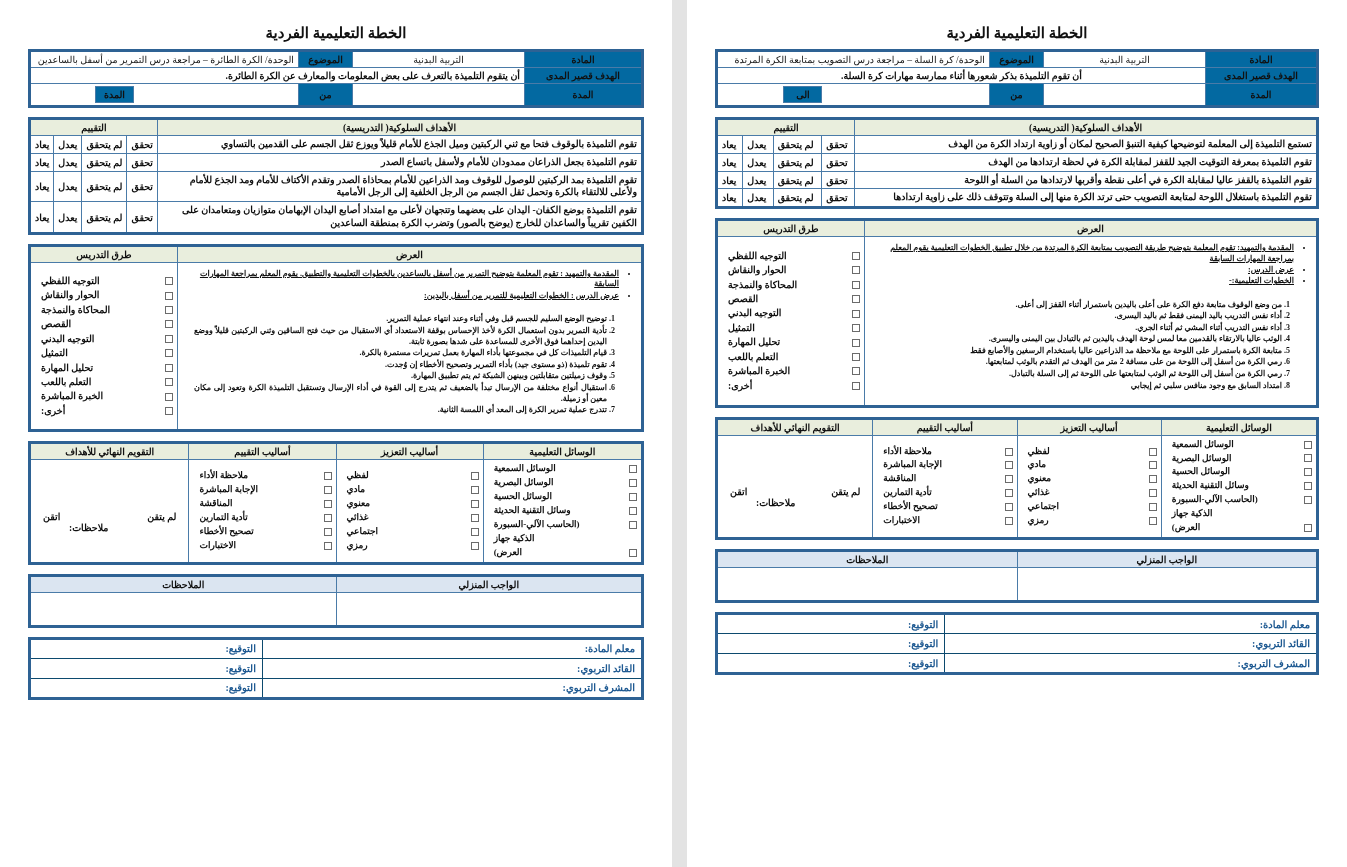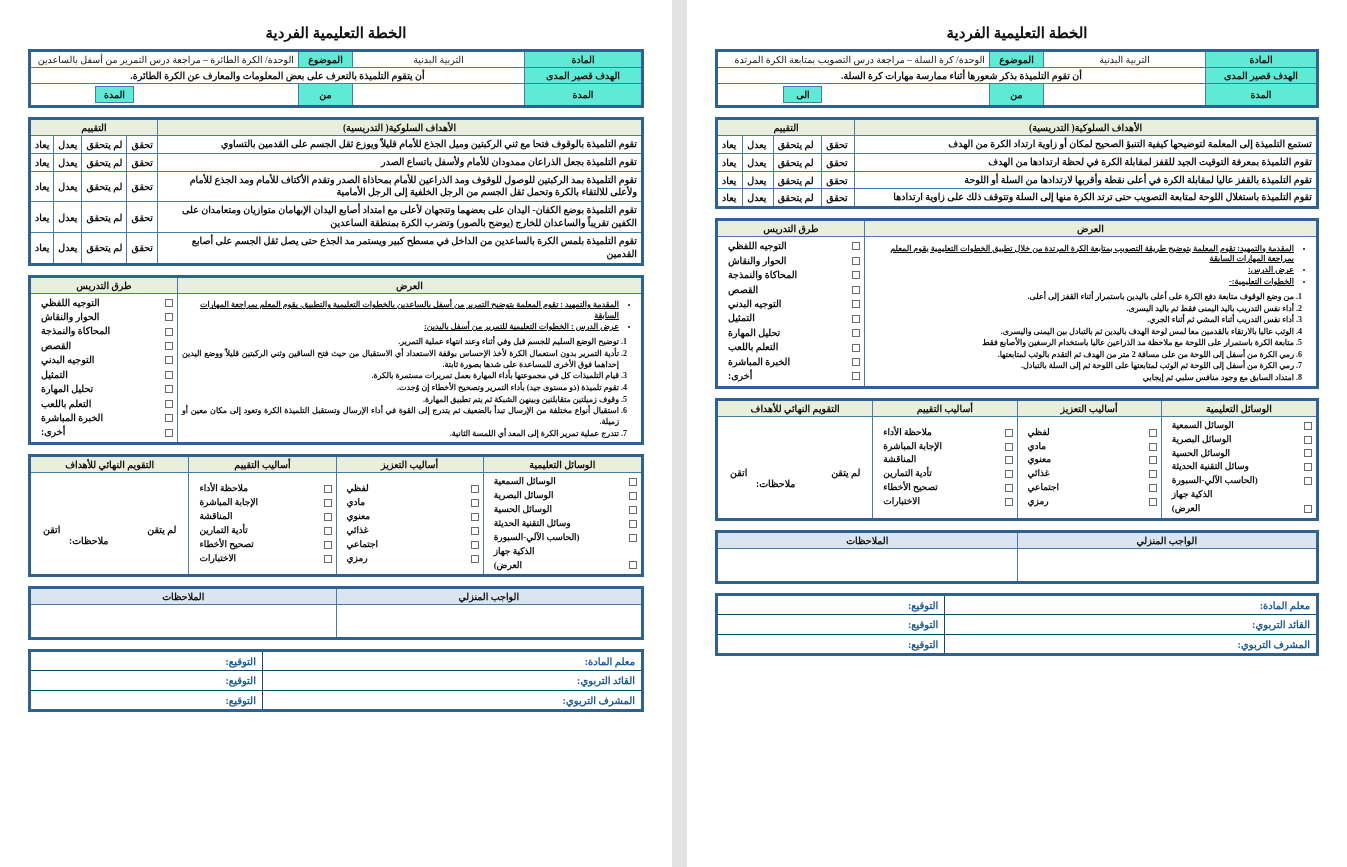--- a/index.html
+++ b/index.html
@@ -50,7 +50,7 @@
     color: #111;
   }
   .lbl {
-    background: #5eead4;
+    background: #0369a1;
     color: #1f5a92;
     font-weight: bold;
     text-align: center;

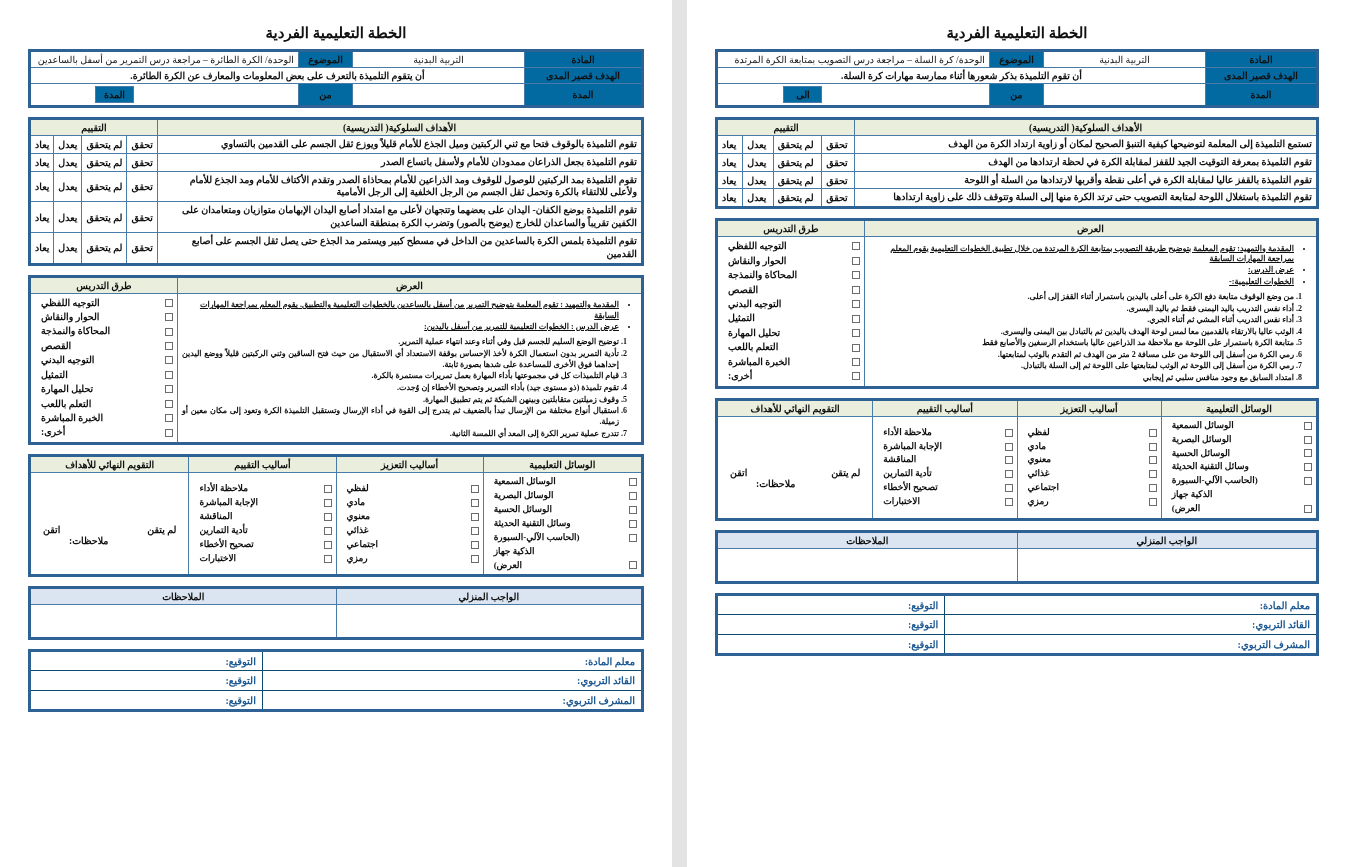--- a/index.html
+++ b/index.html
@@ -139,7 +139,7 @@
       </tr>
       <tr>
         <td class="lbl">الهدف قصير المدى</td>
-        <td class="cell-bold" colspan="3" style="text-align:center">أن يتقوم التلميذة بالتعرف على بعض المعلومات والمعارف عن الكرة الطائرة.</td>
+        <td class="cell-bold" colspan="3" style="text-align:right">أن يتقوم التلميذة بالتعرف على بعض المعلومات والمعارف عن الكرة الطائرة.</td>
       </tr>
       <tr>
         <td class="lbl">المدة</td>

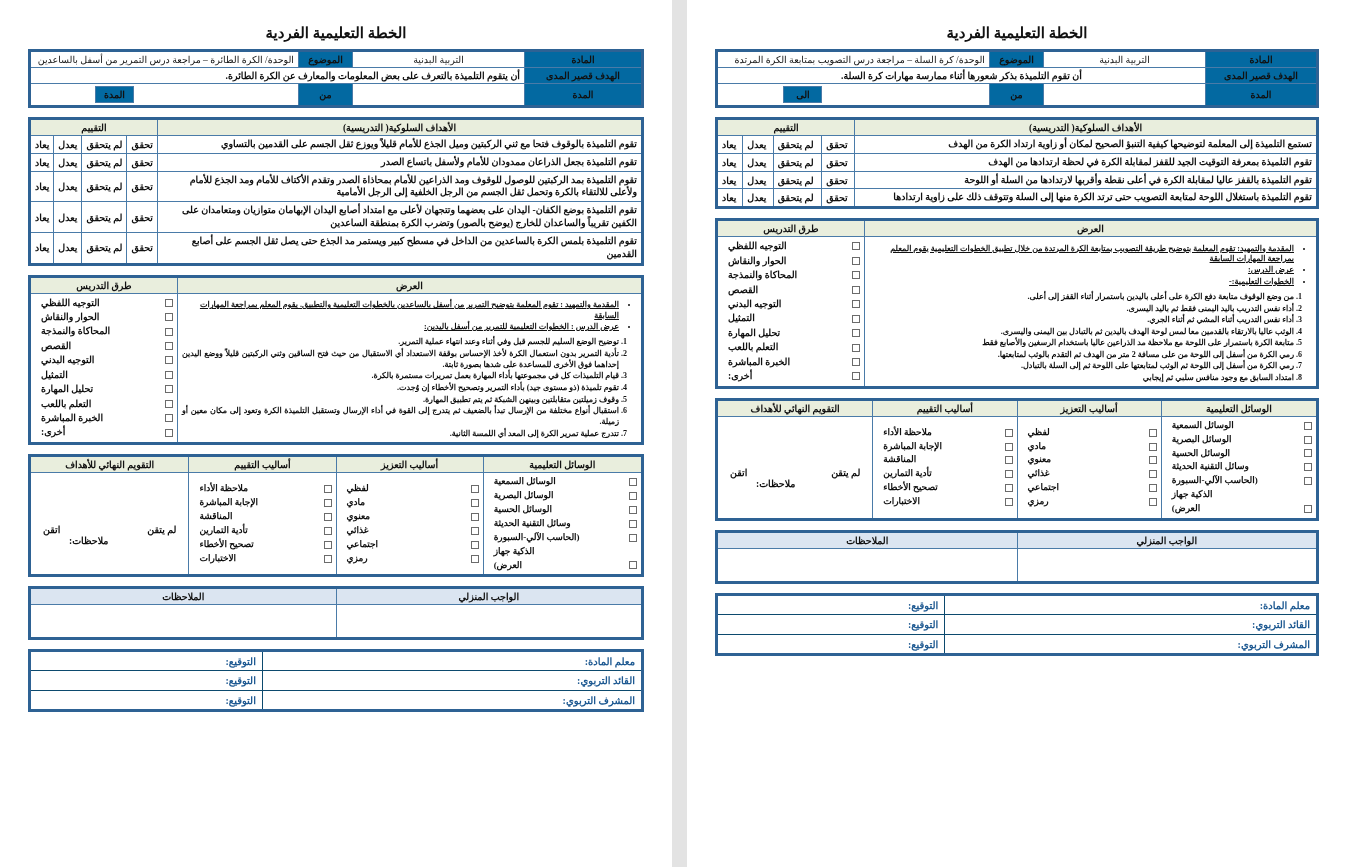--- a/index.html
+++ b/index.html
@@ -194,13 +194,6 @@
         <td class="cell-mark">يعدل</td>
         <td class="cell-mark">يعاد</td>
       </tr>
-      <tr>
-        <td class="cell-obj">تقوم التلميذة بلمس الكرة بالساعدين من الداخل في مسطح كبير ويستمر مد الجذع حتى يصل ثقل الجسم على أصابع القدمين</td>
-        <td class="cell-mark">تحقق</td>
-        <td class="cell-mark">لم يتحقق</td>
-        <td class="cell-mark">يعدل</td>
-        <td class="cell-mark">يعاد</td>
-      </tr>
     </tbody>
       </table>
 

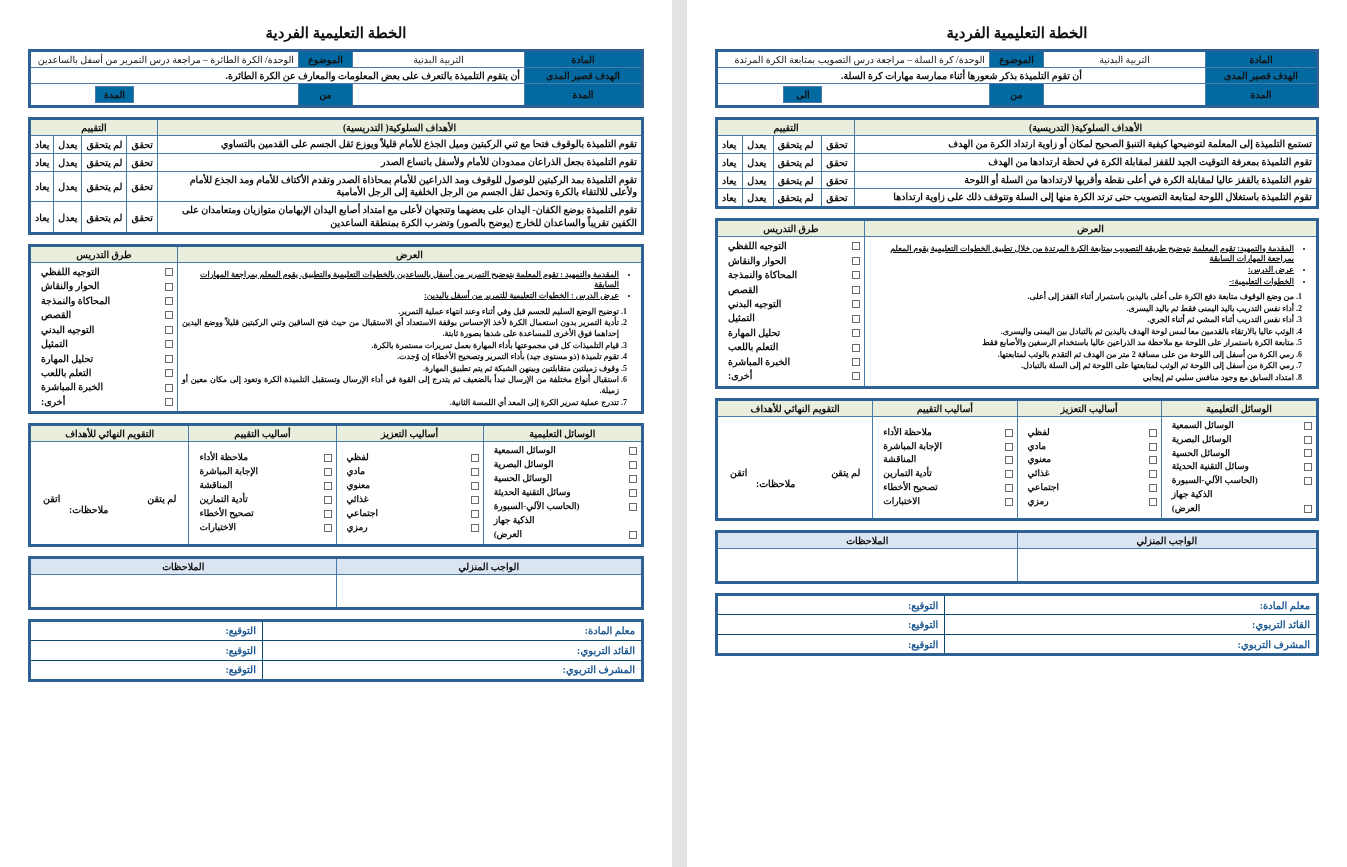--- a/index.html
+++ b/index.html
@@ -81,7 +81,7 @@
   ul.bullets { margin: 4px; padding: 0 14px 0 0; list-style: disc; }
   ul.bullets > li { font-size: 8px; font-weight: bold; margin-bottom: 1px; line-height: 1.3; }
   .u { text-decoration: underline; }
-  ol.steps { margin: 0; padding: 0 18px 0 0; }
+  ol.steps { margin: 12px; padding: 0 18px 0 0; }
   ol.steps > li {
     font-size: 8px; font-weight: bold; line-height: 1.38;
     text-align: justify; margin-bottom: 0.5px;

